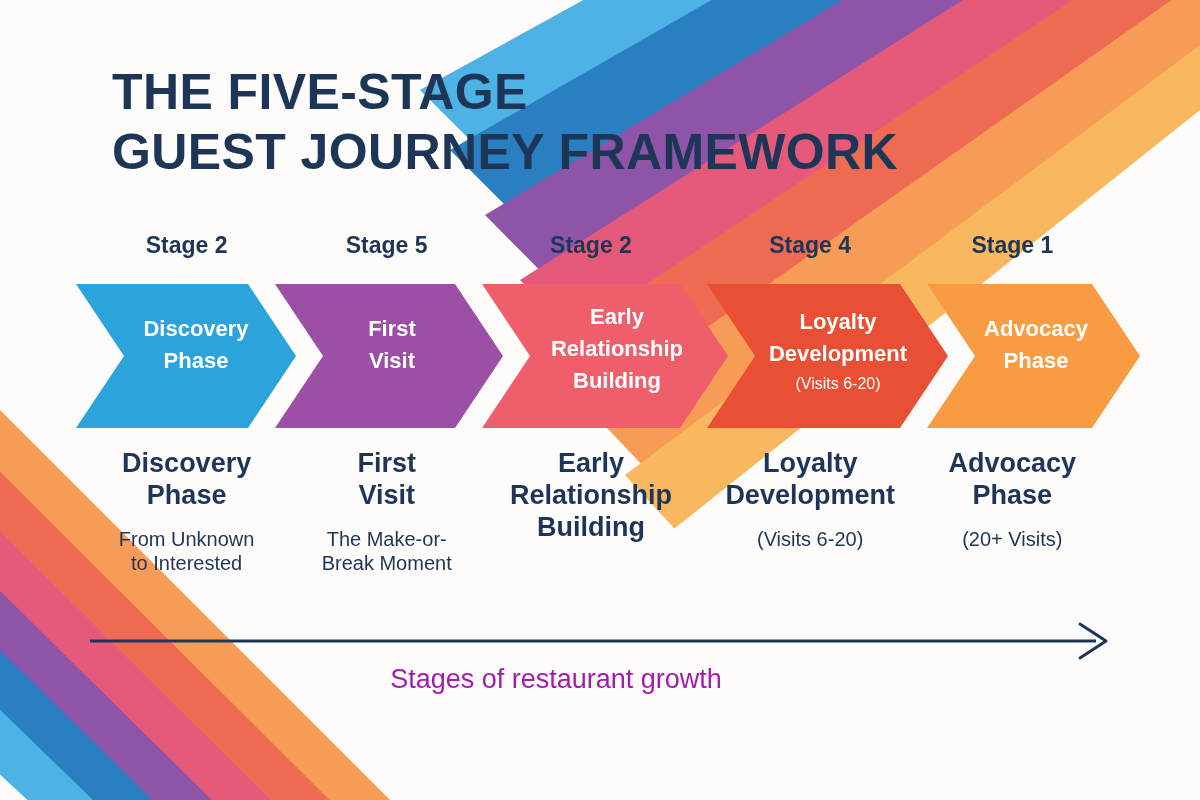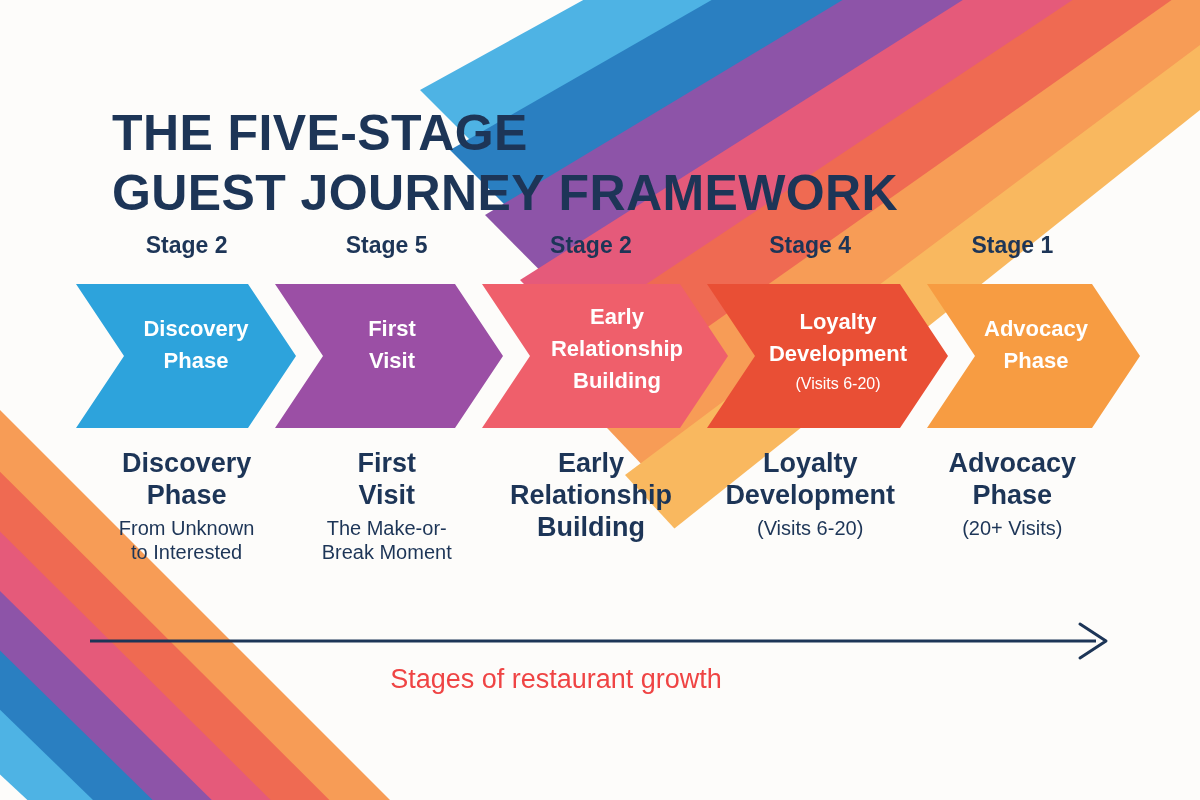--- a/index.html
+++ b/index.html
@@ -40,7 +40,6 @@
     left: 112px;
     top: 62px;
     width: 900px;
-    margin-top: 41px;
   }
   .title-line {
     font-size: 50px;

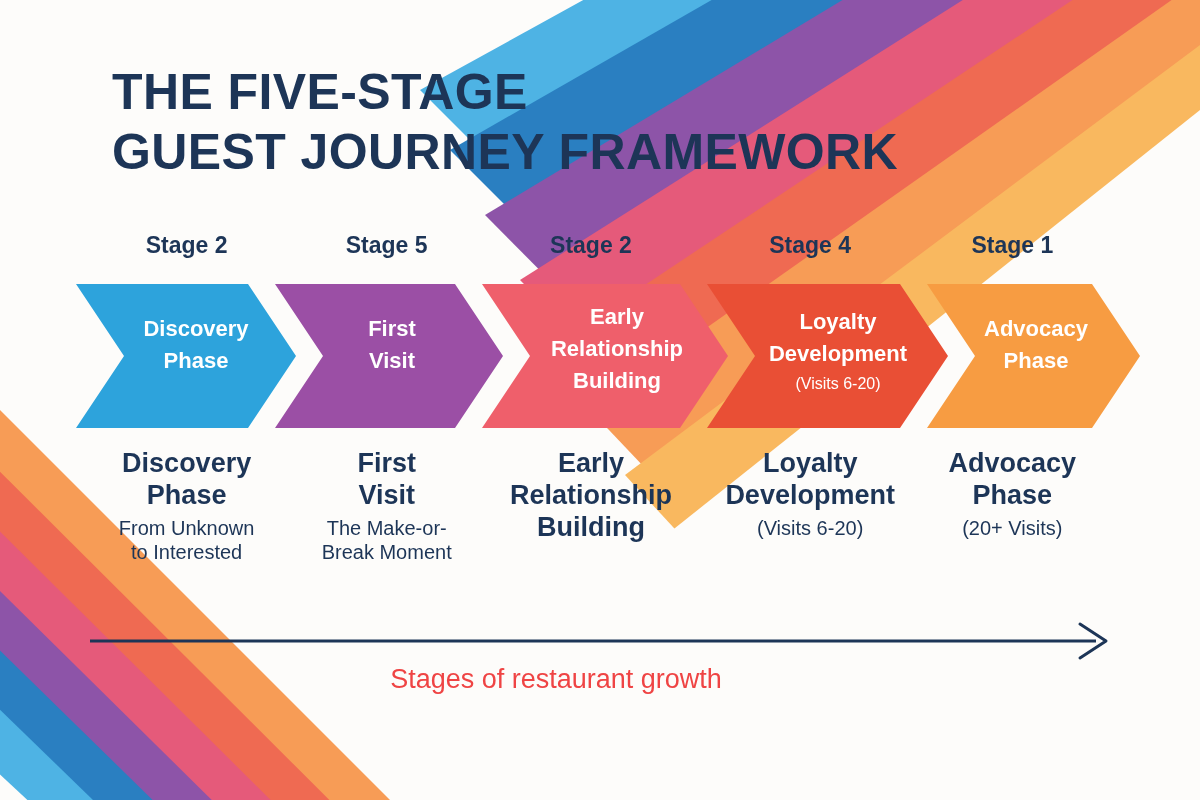--- a/index.html
+++ b/index.html
@@ -120,7 +120,7 @@
     white-space: pre-line;
   }
   .desc-sub {
-    margin-top: 4px;
+    margin-top: 15px;
     font-size: 20px;
     font-weight: 400;
     line-height: 1.22;

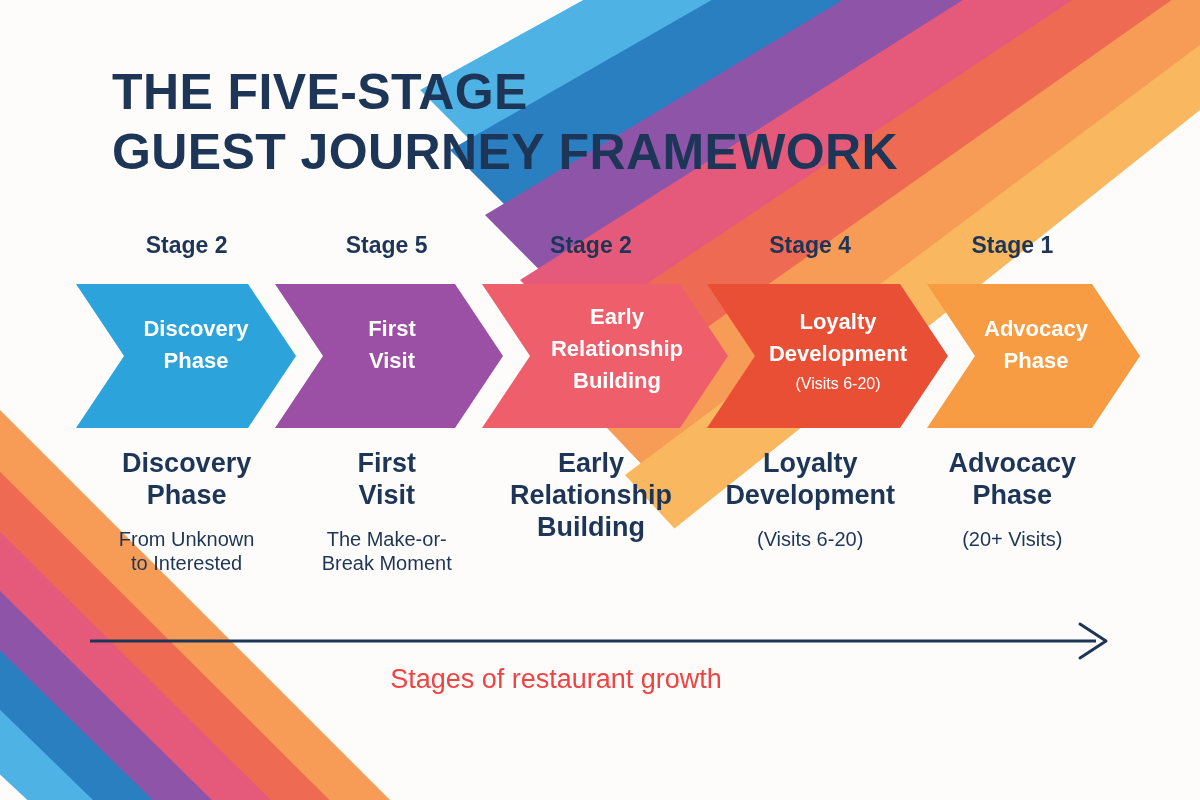--- a/index.html
+++ b/index.html
@@ -149,7 +149,7 @@
     text-align: center;
     font-size: 27px;
     font-weight: 500;
-    color: #ef4444;
+    color: #a21caf;
   }
 </style>
 </head>

